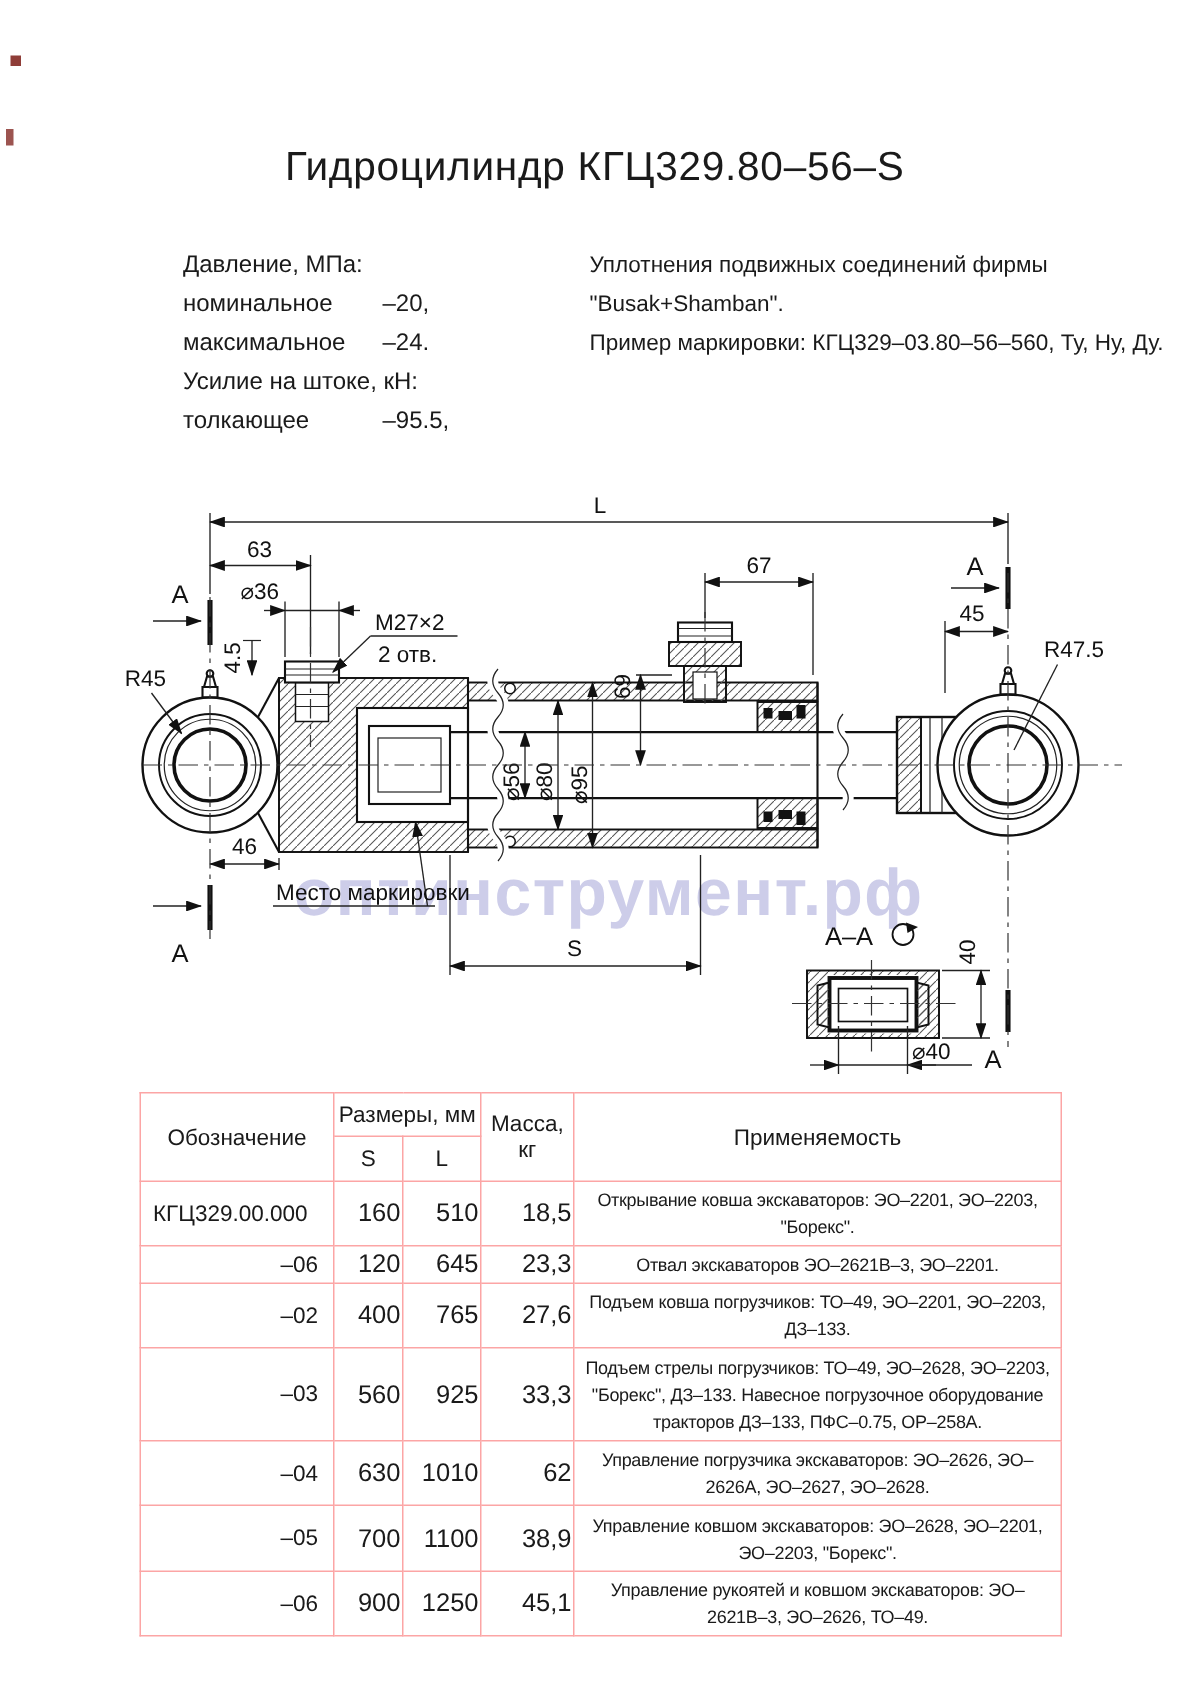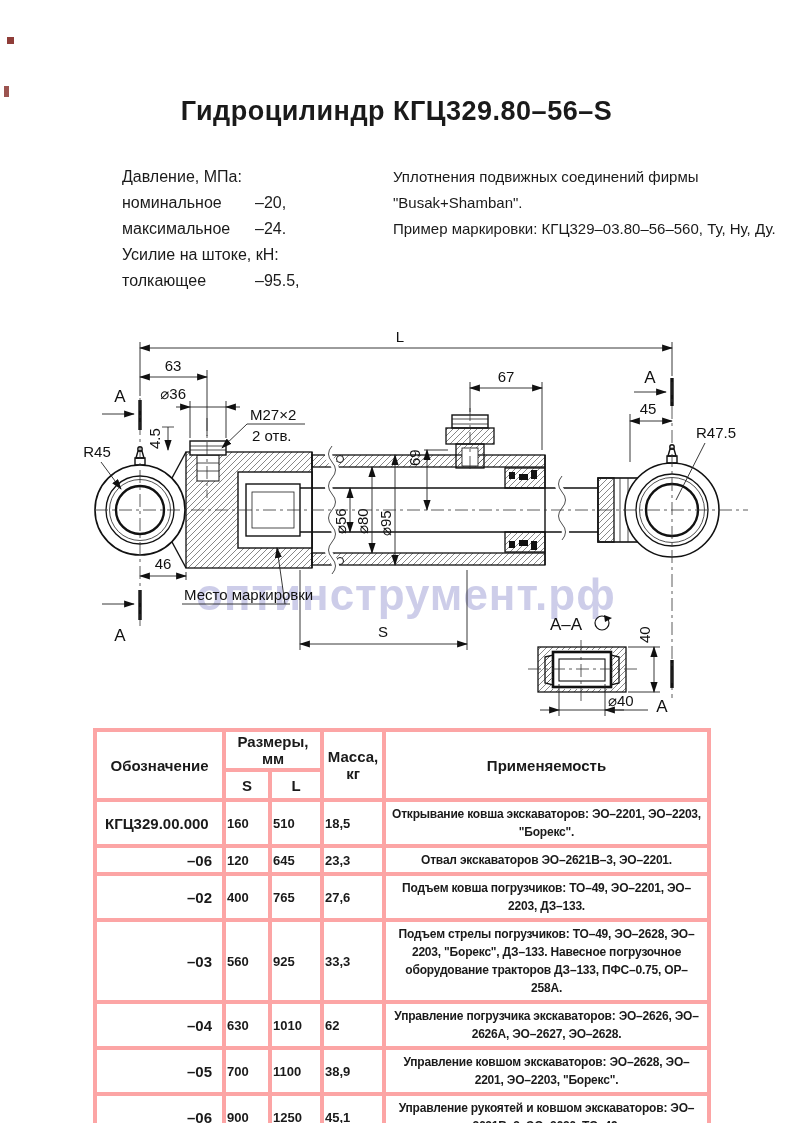--- a/index.html
+++ b/index.html
@@ -7,7 +7,7 @@
        font-family:"Liberation Sans",sans-serif;color:#1a1a1a;}
   .abs{position:absolute}
   
-  .title{top:96px;left:0;width:793px;text-align:center;font-size:27px;font-weight:700;letter-spacing:.5px}
+  .title{top:96px;left:0;width:793px;text-align:center;font-size:27px;font-weight:400;letter-spacing:.5px}
   
   .specs{top:164px;left:122px;width:270px;font-size:16px;line-height:26px}
   .srow{display:flex}

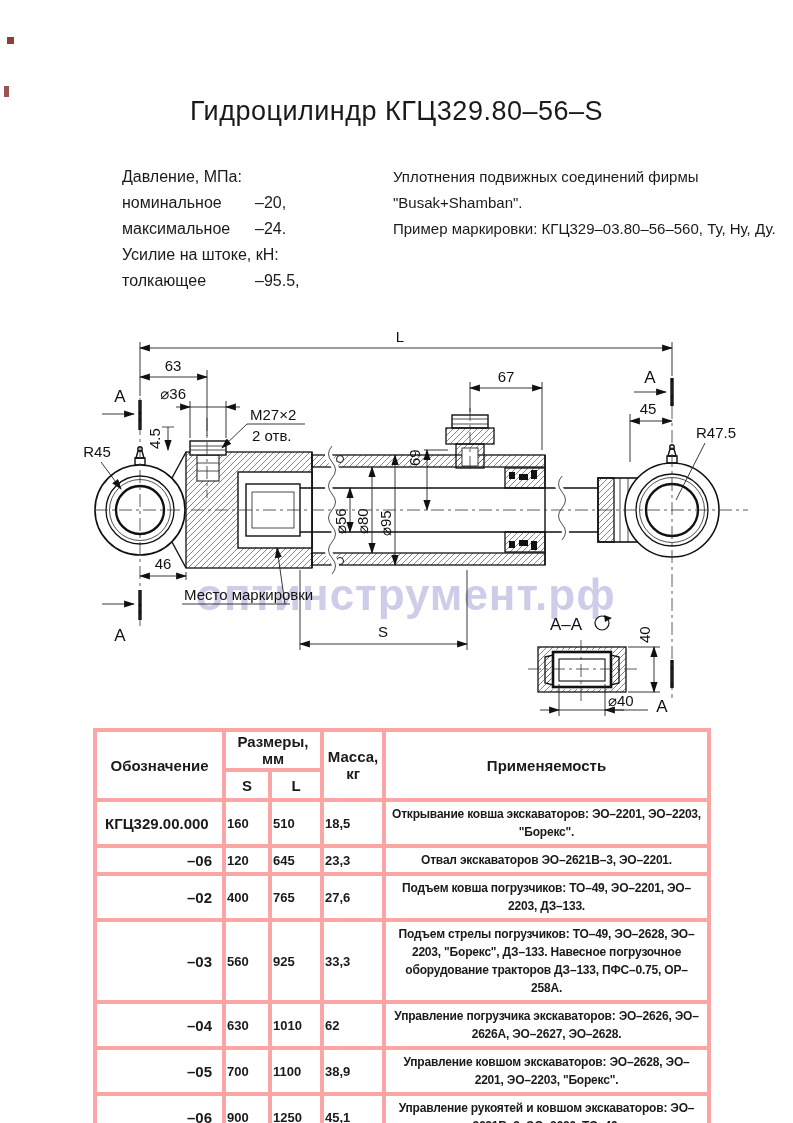--- a/index.html
+++ b/index.html
@@ -17,7 +17,7 @@
   
   table.spec{position:absolute;left:93px;top:728px;width:614px;border-collapse:collapse;table-layout:fixed;
              border:1.5px solid #111}
-  table.spec th,table.spec td{border:4px solid #fca5a5;font-weight:700;overflow:hidden}
+  table.spec th,table.spec td{border:1px solid #fca5a5;font-weight:400;overflow:hidden}
   table.spec th{font-size:15px;text-align:center;vertical-align:middle}
   td.num{font-size:13px;text-align:left;vertical-align:middle}
   td.des{font-size:15px;text-align:left;padding-left:8px;vertical-align:middle}

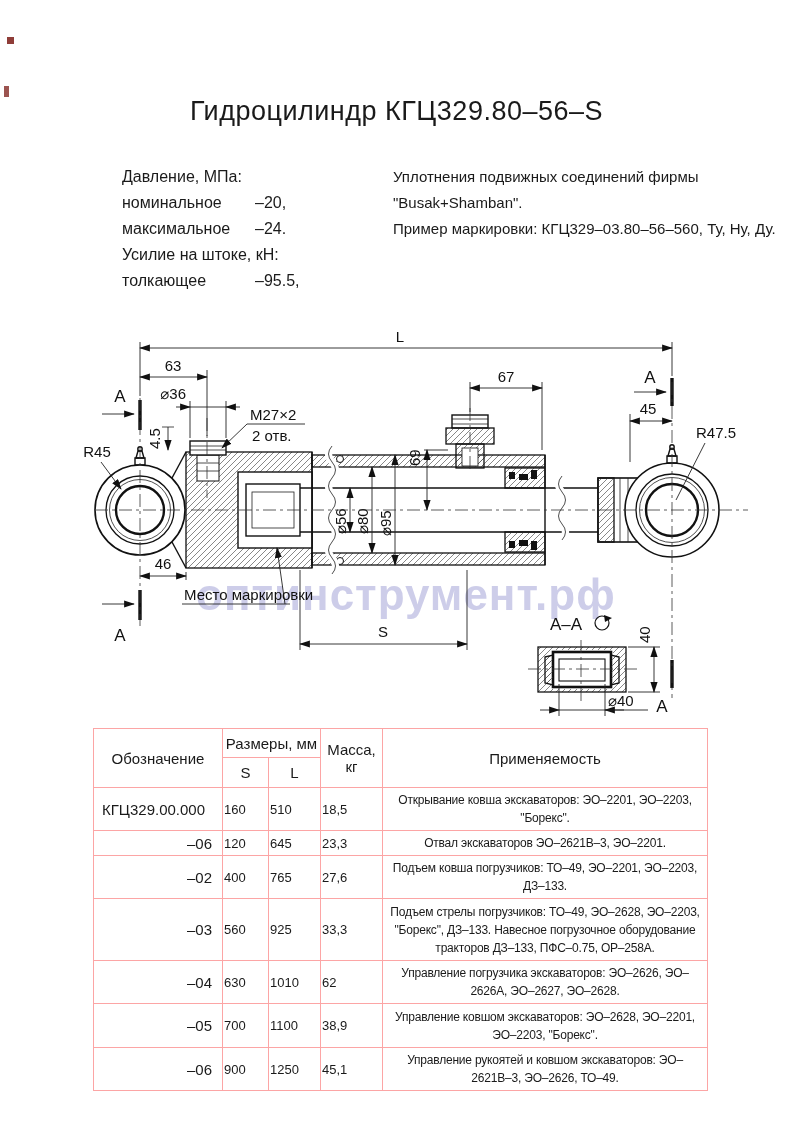--- a/index.html
+++ b/index.html
@@ -19,7 +19,7 @@
              border:1.5px solid #111}
   table.spec th,table.spec td{border:1px solid #fca5a5;font-weight:400;overflow:hidden}
   table.spec th{font-size:15px;text-align:center;vertical-align:middle}
-  td.num{font-size:13px;text-align:left;vertical-align:middle}
+  td.num{font-size:17px;text-align:right;vertical-align:middle}
   td.des{font-size:15px;text-align:left;padding-left:8px;vertical-align:middle}
   td.des-sub{font-size:15px;text-align:right;padding-right:10px;vertical-align:middle}
   td.app{font-size:12px;letter-spacing:-0.2px;line-height:18px;text-align:center;padding:3px 6px;vertical-align:middle}

